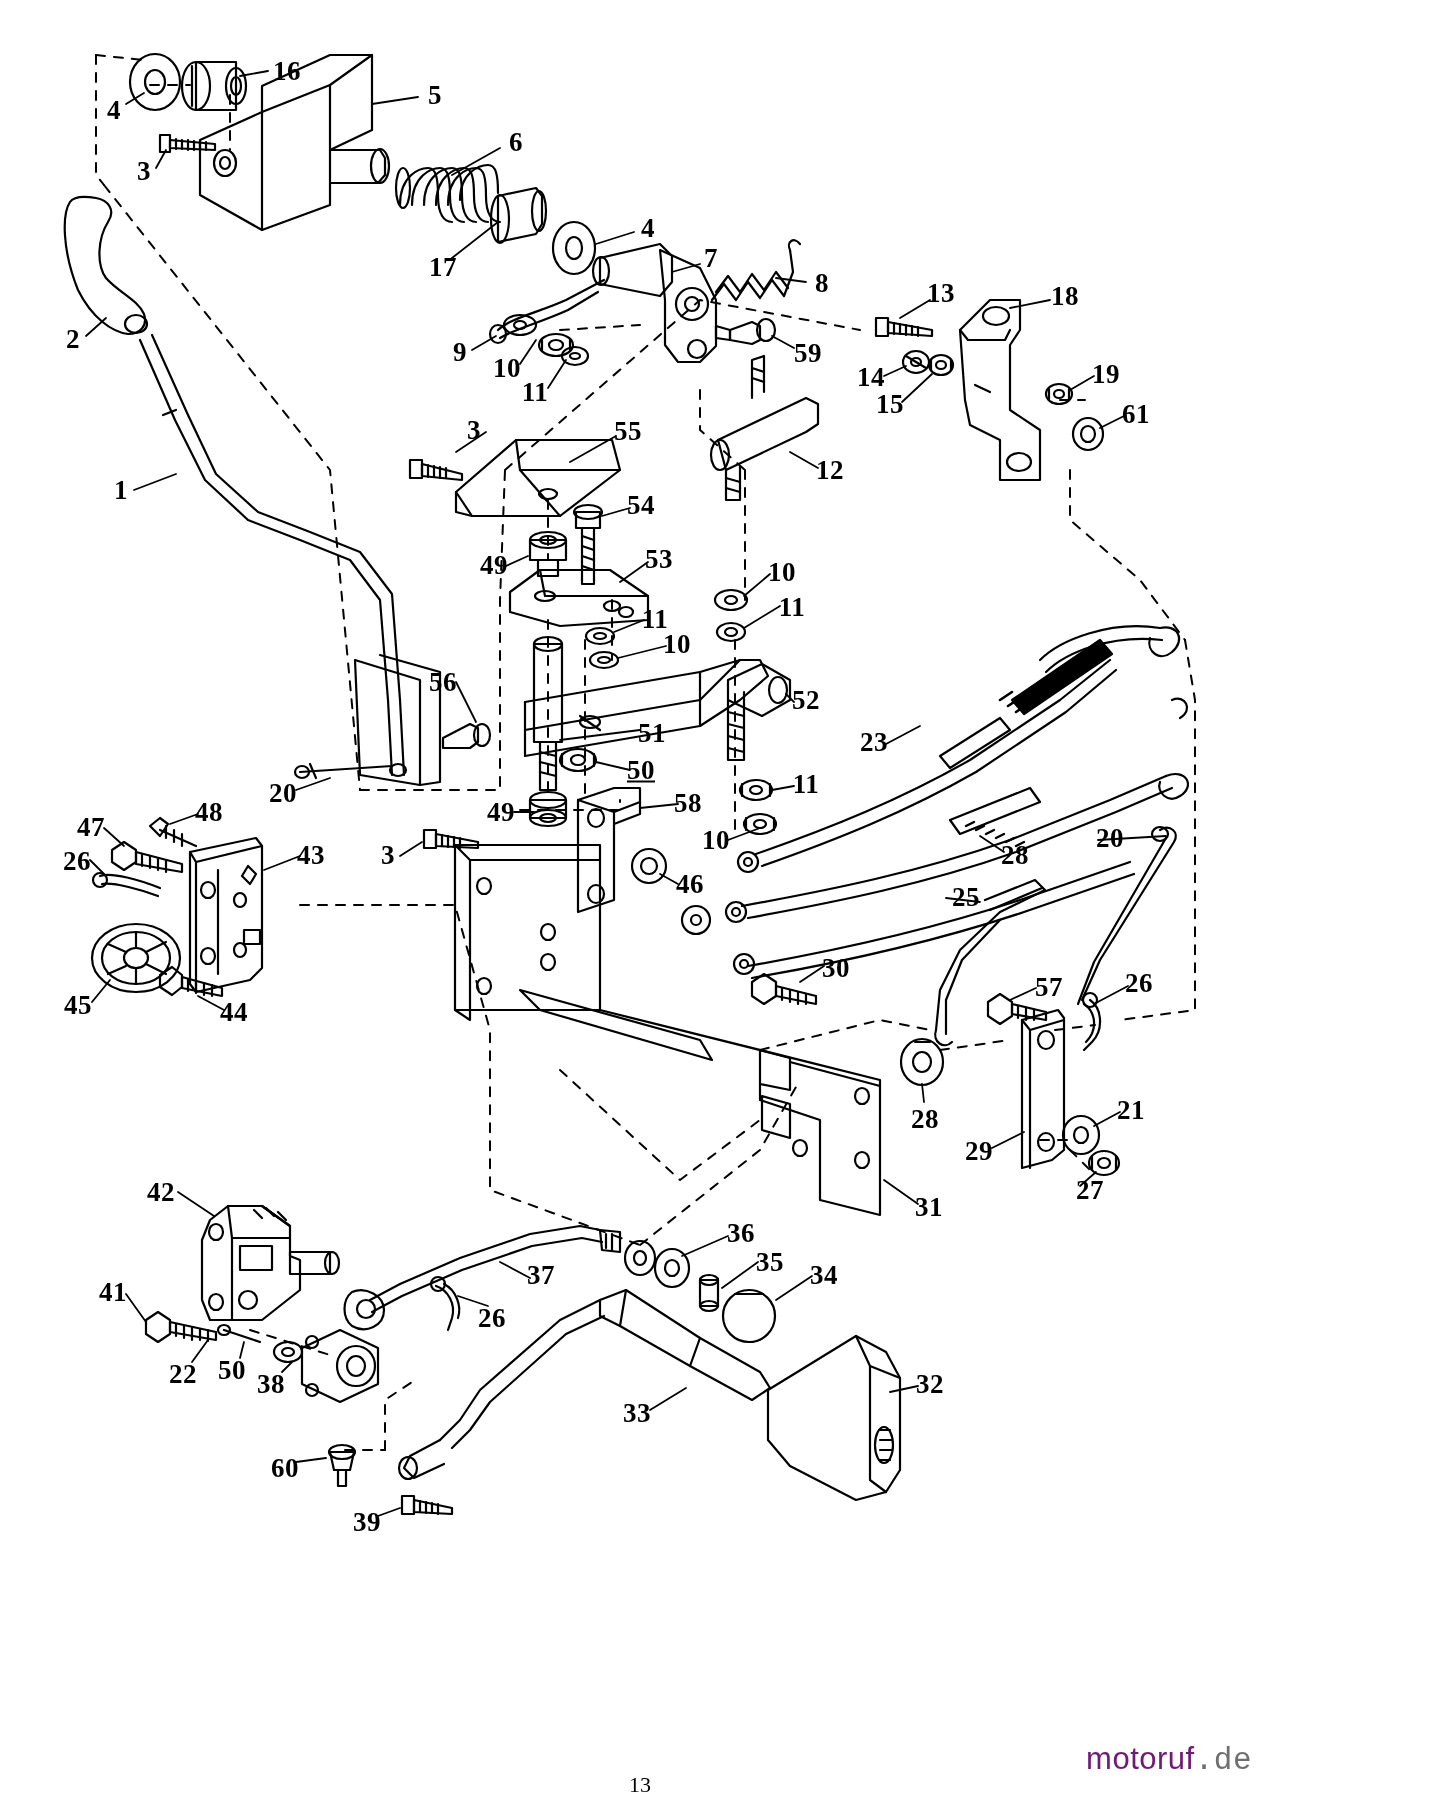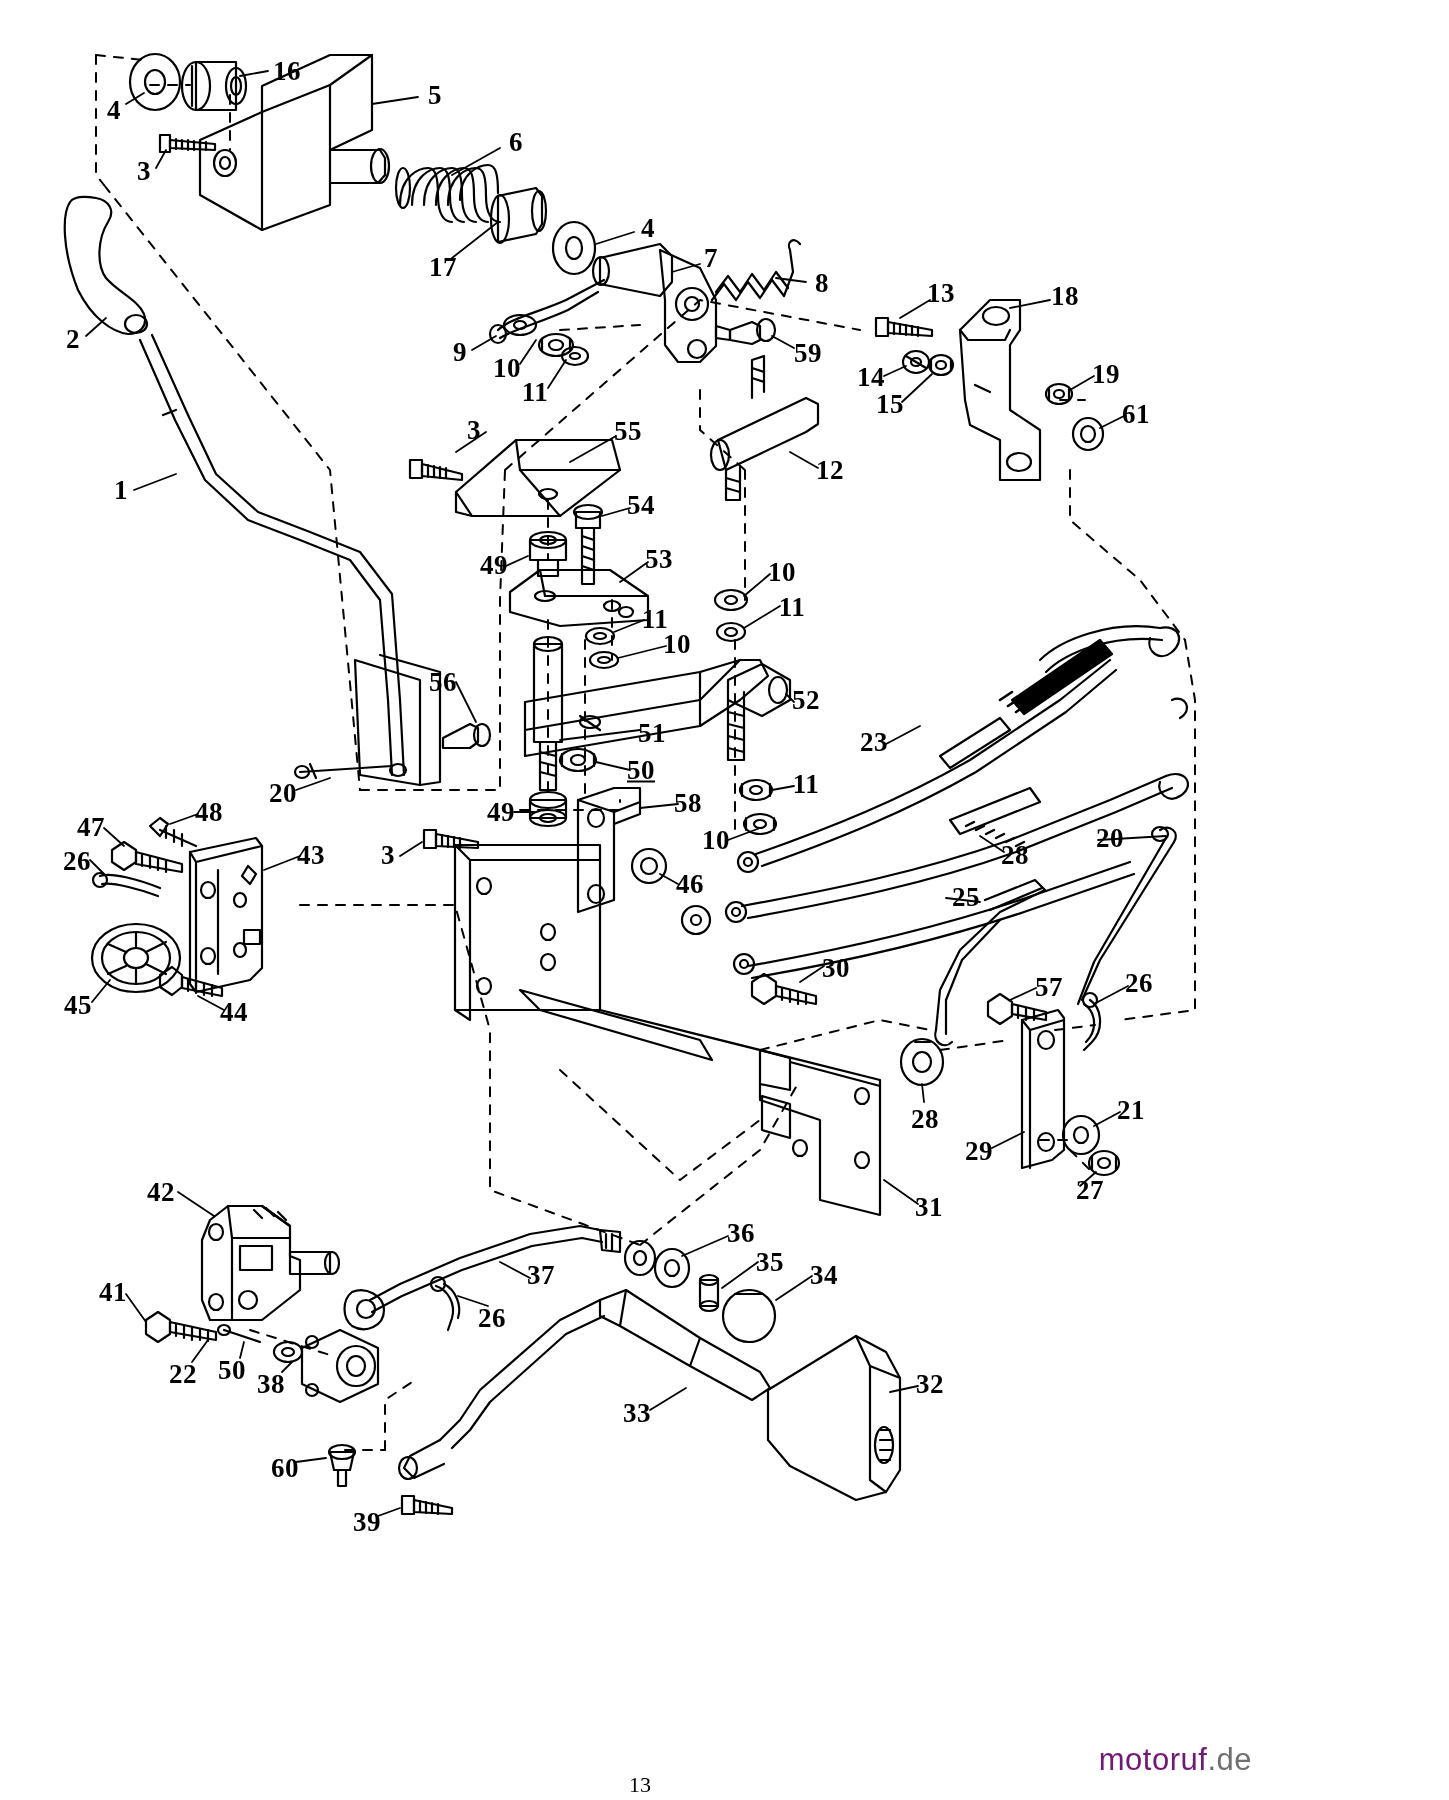--- a/index.html
+++ b/index.html
@@ -41,7 +41,7 @@
     white-space: nowrap;
   }
   .wm .wm-main { color: #701a75; font-weight: normal; }
-  .wm .wm-tld { color: #6f6f6f; font-weight: normal; }
+  .wm .wm-tld { color: #6f6f6f; font-weight: normal; font-family: Liberation Mono, monospace; }
   .page-no {
     position: absolute;
     left: 50%;

